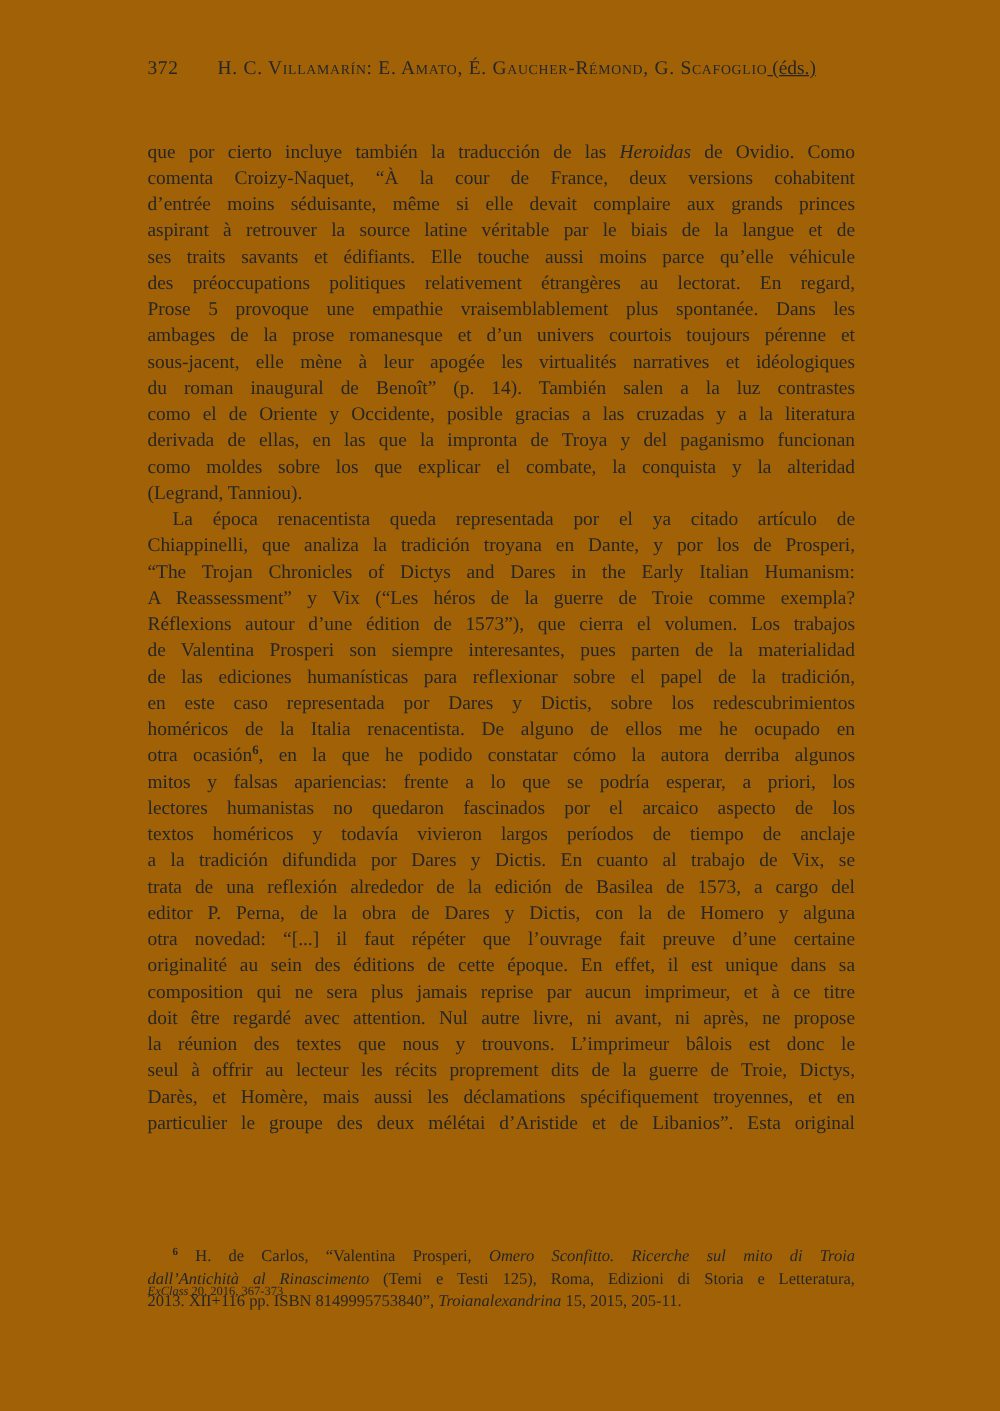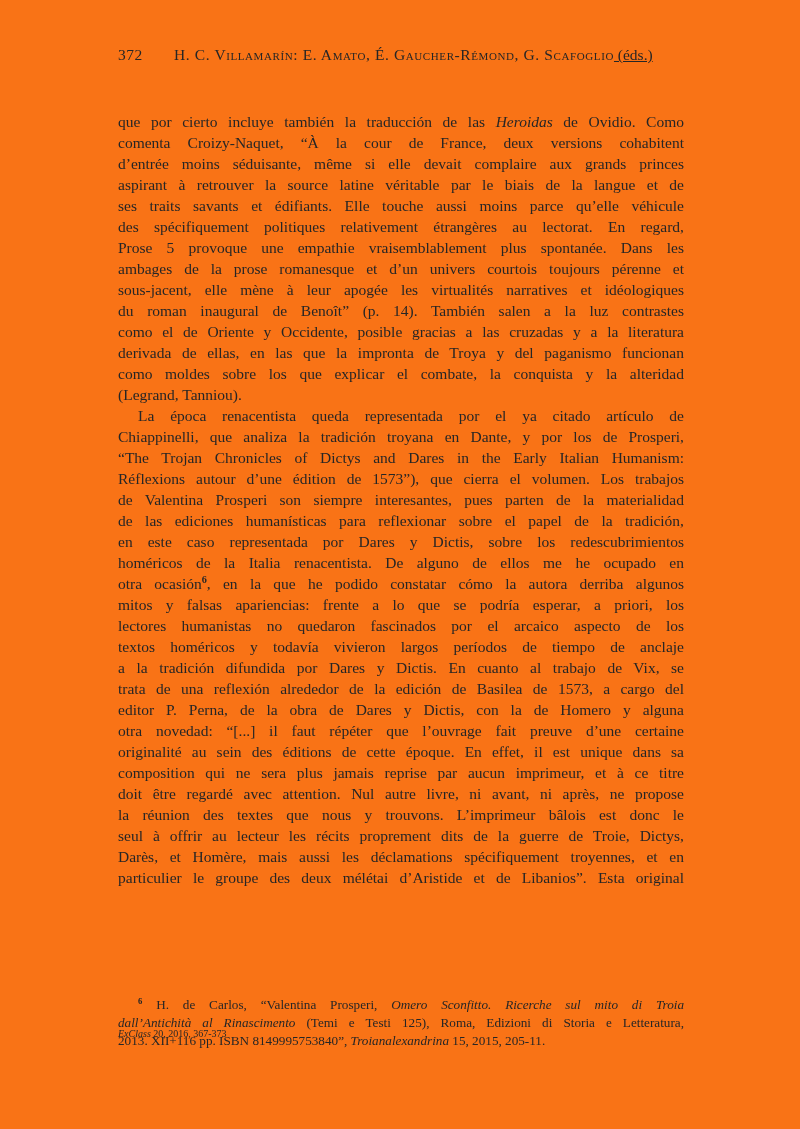--- a/index.html
+++ b/index.html
@@ -8,7 +8,7 @@
     width: 800px;
     height: 1129px;
     margin: 0 auto;
-    background: #f97316;
+    background: #a16207;
     color: #262626;
     font-family: "Liberation Serif", "DejaVu Serif", serif;
     overflow: hidden;

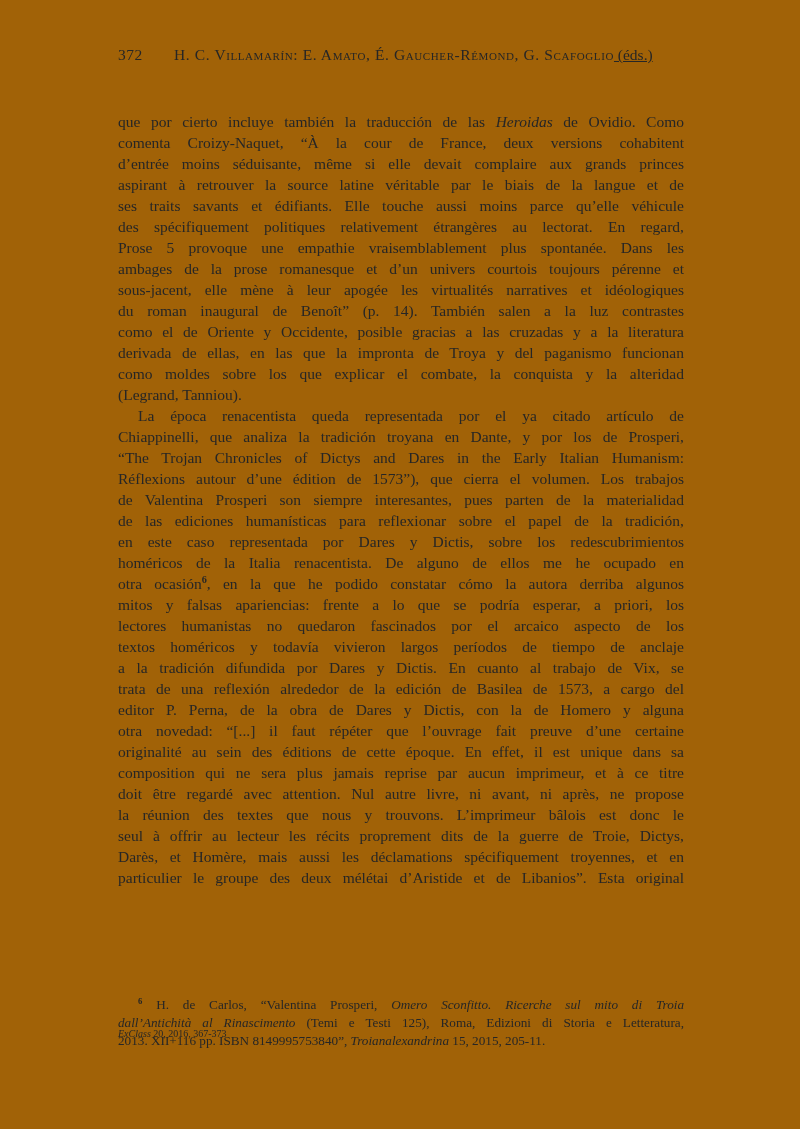--- a/index.html
+++ b/index.html
@@ -89,7 +89,7 @@
       <div class="line"><span>d’entrée moins séduisante, même si elle devait complaire aux grands princes</span></div>
       <div class="line"><span>aspirant à retrouver la source latine véritable par le biais de la langue et de</span></div>
       <div class="line"><span>ses traits savants et édifiants. Elle touche aussi moins parce qu’elle véhicule</span></div>
-      <div class="line"><span>des spécifiquement politiques relativement étrangères au lectorat. En regard,</span></div>
+      <div class="line"><span>des préoccupations politiques relativement étrangères au lectorat. En regard,</span></div>
       <div class="line"><span>Prose 5 provoque une empathie vraisemblablement plus spontanée. Dans les</span></div>
       <div class="line"><span>ambages de la prose romanesque et d’un univers courtois toujours pérenne et</span></div>
       <div class="line"><span>sous-jacent, elle mène à leur apogée les virtualités narratives et idéologiques</span></div>

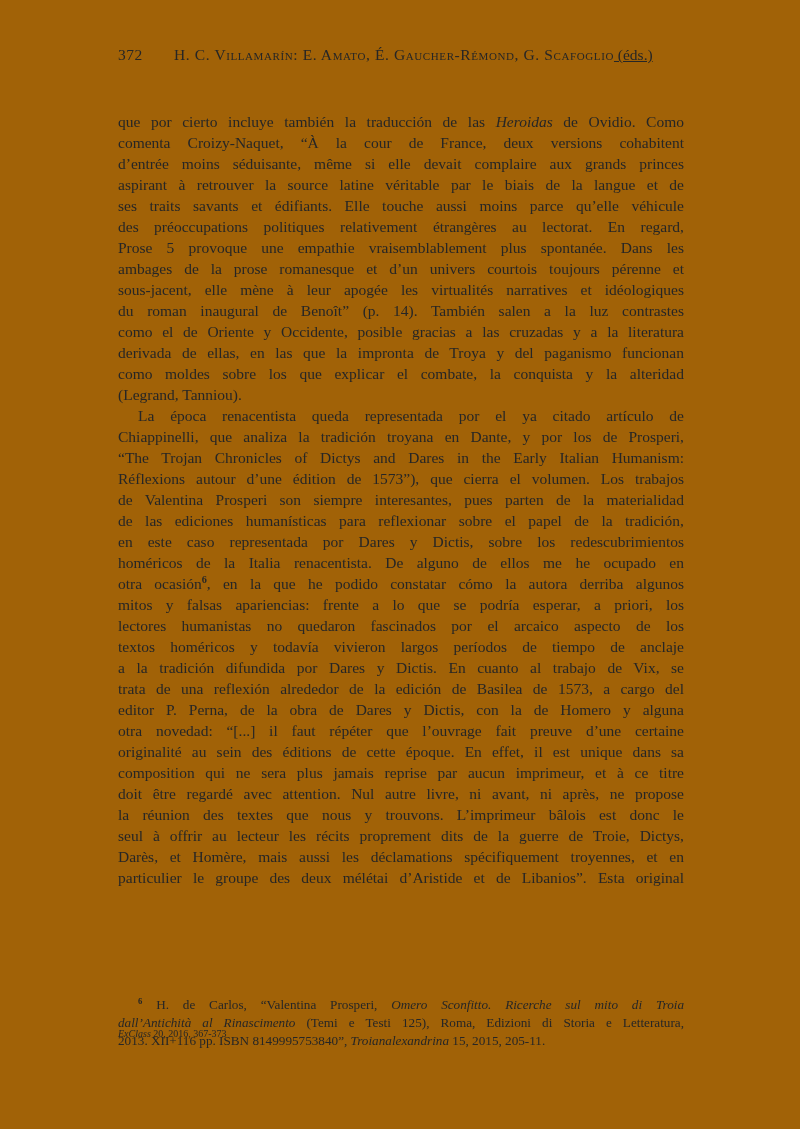--- a/index.html
+++ b/index.html
@@ -101,6 +101,7 @@
       <div class="line indent"><span>La época renacentista queda representada por el ya citado artículo de</span></div>
       <div class="line"><span>Chiappinelli, que analiza la tradición troyana en Dante, y por los de Prosperi,</span></div>
       <div class="line"><span>“The Trojan Chronicles of Dictys and Dares in the Early Italian Humanism:</span></div>
+      <div class="line"><span>A Reassessment” y Vix (“Les héros de la guerre de Troie comme exempla?</span></div>
       <div class="line"><span>Réflexions autour d’une édition de 1573”), que cierra el volumen. Los trabajos</span></div>
       <div class="line"><span>de Valentina Prosperi son siempre interesantes, pues parten de la materialidad</span></div>
       <div class="line"><span>de las ediciones humanísticas para reflexionar sobre el papel de la tradición,</span></div>

